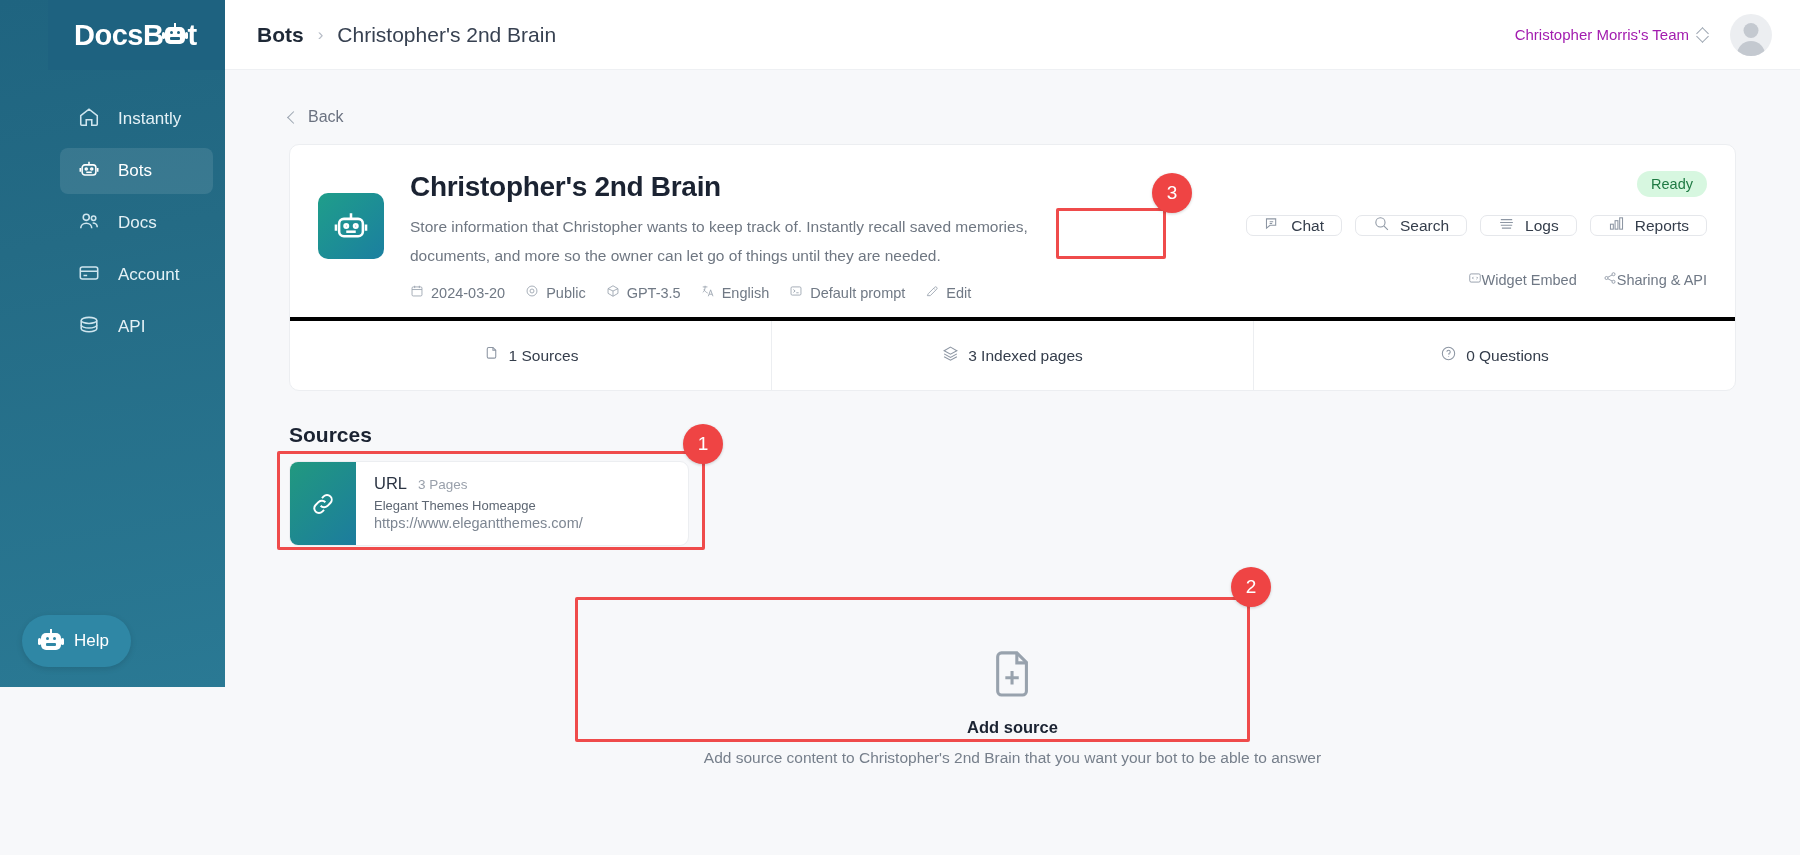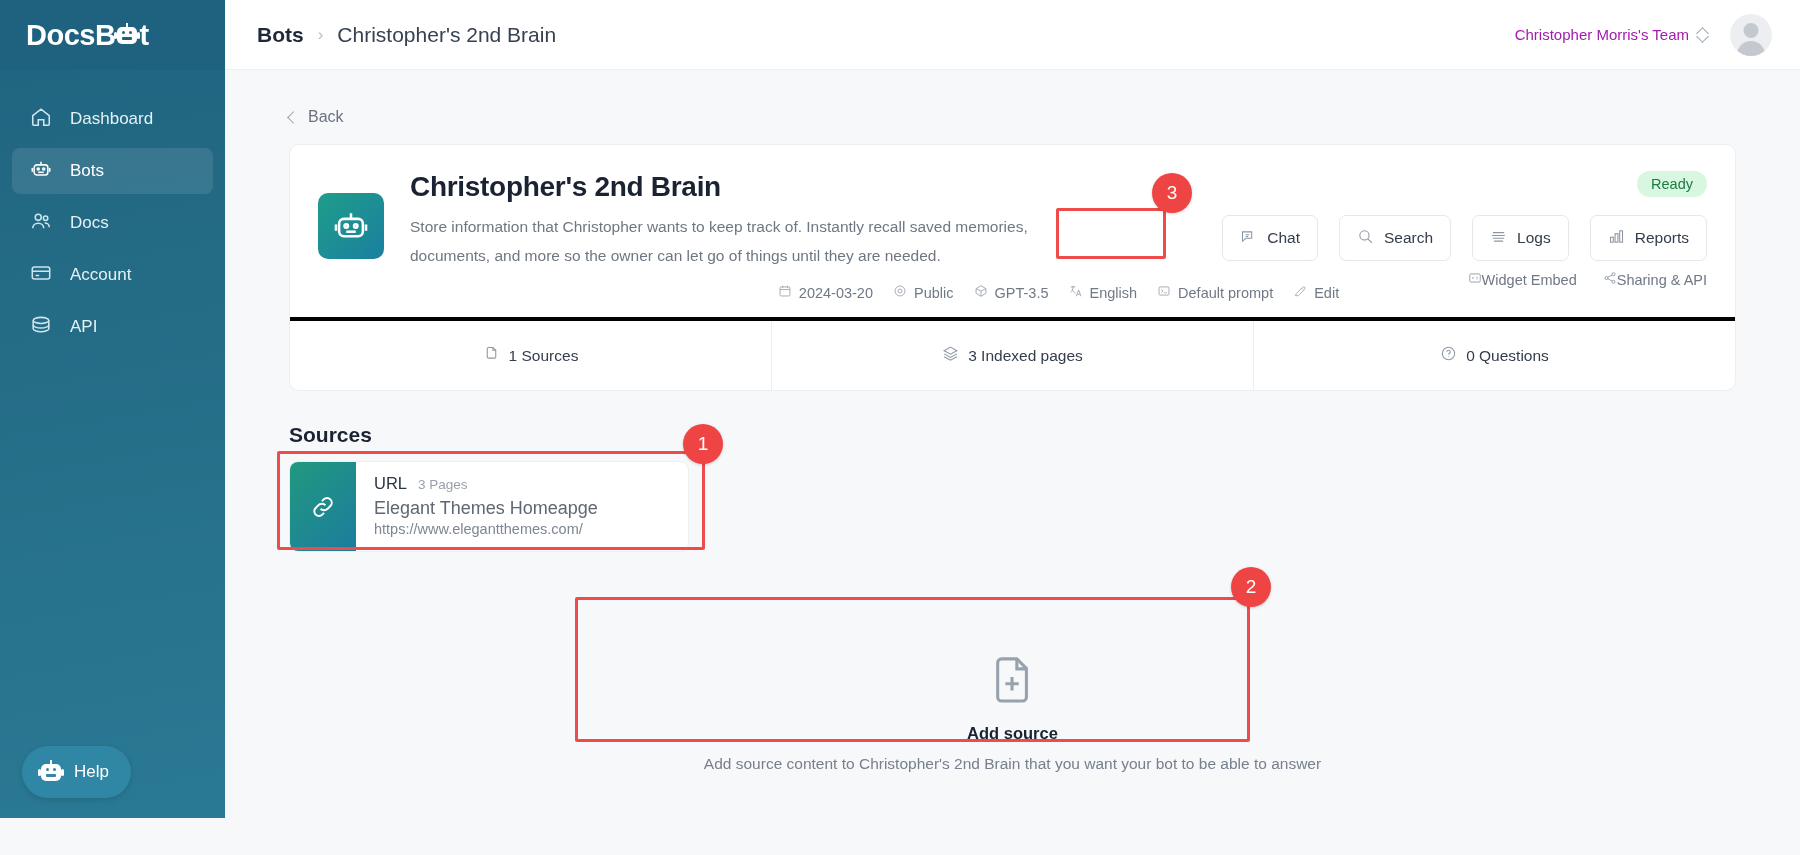--- a/index.html
+++ b/index.html
@@ -13,9 +13,10 @@
 
   
   .sidebar {
-    width: 225px; height: 818px; flex: 0 0 225px;
+    width: 225px; height: 687px; flex: 0 0 225px;
     background: linear-gradient(170deg, #1f6480 0%, #246b85 35%, #2a7994 100%);
     position: relative;
+    padding-left: 48px;
   }
   .brand {
     height: 70px; display: flex; align-items: center;

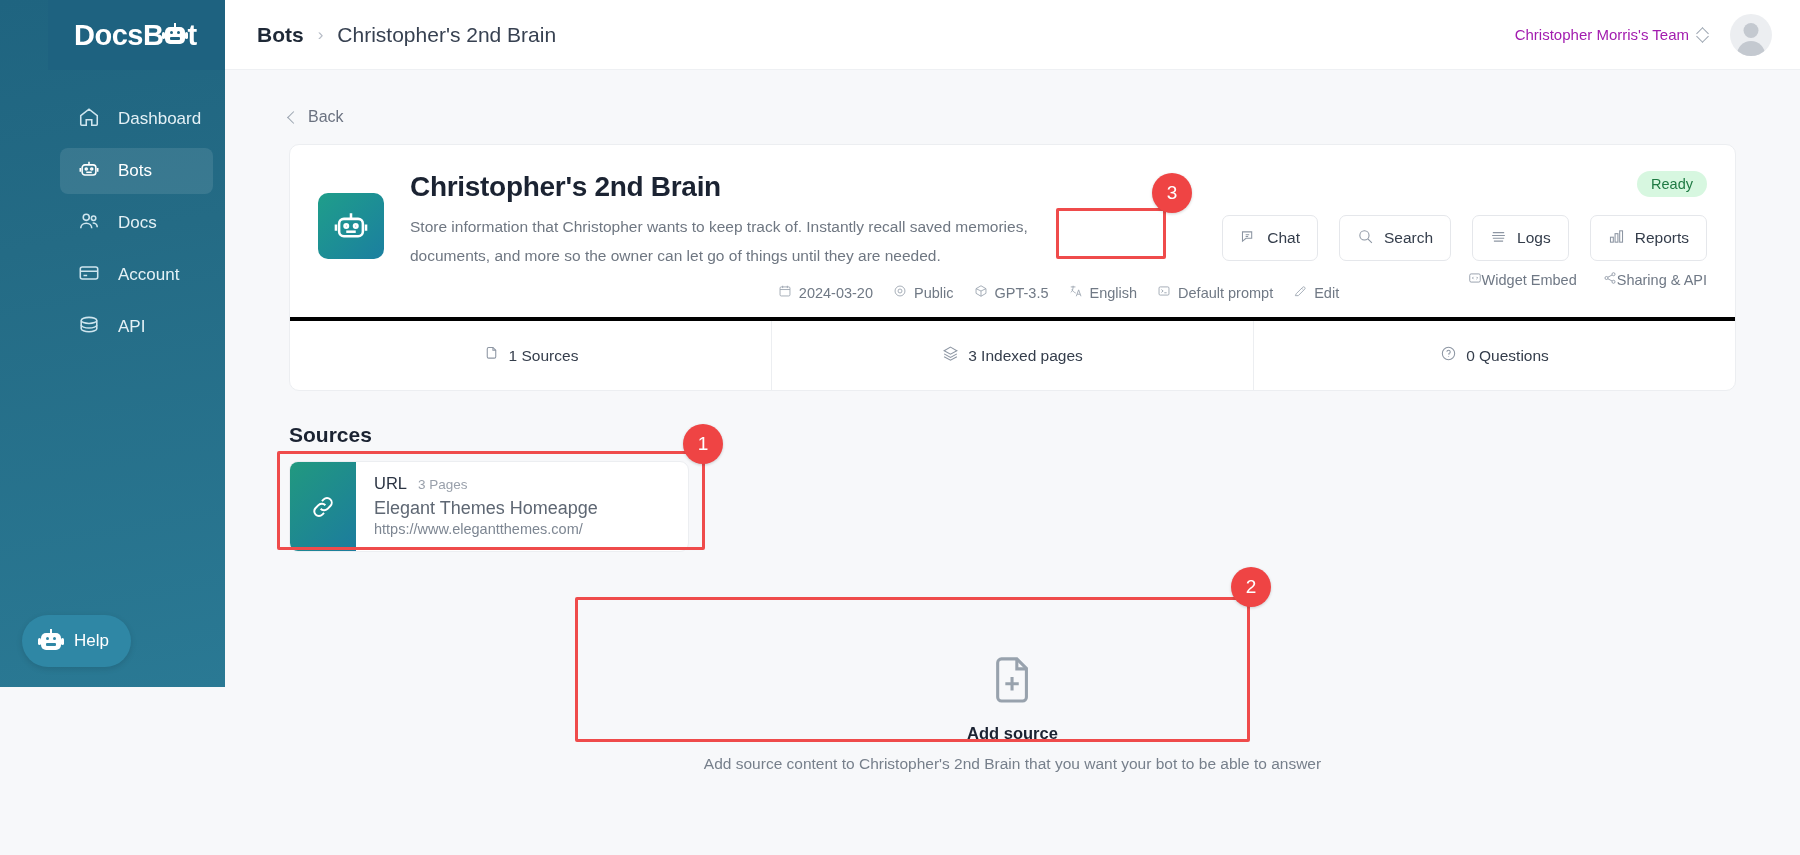--- a/index.html
+++ b/index.html
@@ -222,7 +222,7 @@
               <path d="M3 10.5 12 3.5l9 7V20a1 1 0 0 1-1 1h-5v-6H9v6H4a1 1 0 0 1-1-1z"></path>
             </svg>
         </span>
-        <span>Dashboard</span>
+        <span>Instantly</span>
       </div>
       <div class="nav-item active">
         <span>

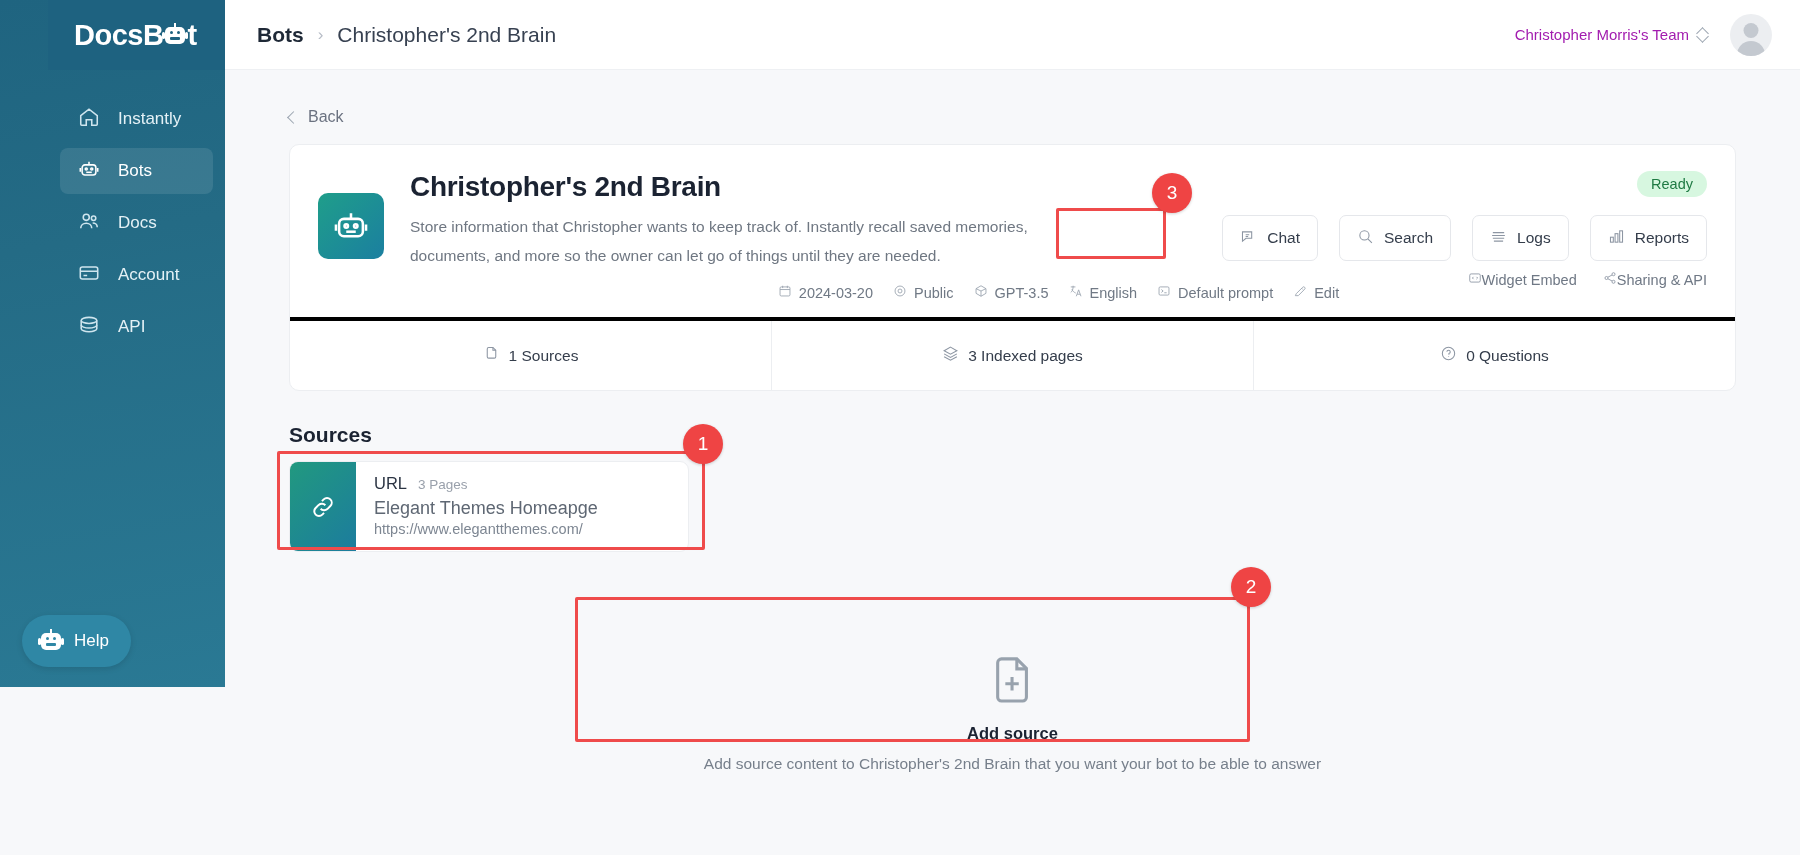--- a/index.html
+++ b/index.html
@@ -133,8 +133,8 @@
   .abtn {
     display: flex; align-items: center; gap: 10px;
     border: 1px solid #e5e7eb; border-radius: 7px; background: #fff;
-    height: 46px; padding: 0 17px; cursor: pointer;
-    font-size: 15.5px; color: #343d4b; margin-left: 8px;
+    height: 21px; padding: 0 17px; cursor: pointer;
+    font-size: 15.5px; color: #343d4b;
   }
   .abtn svg { width: 17px; height: 17px; stroke: #8d96a3; fill: none; stroke-width: 1.5; }
   .sub-links { position: absolute; right: 0; top: 100px; display: flex; gap: 26px; }

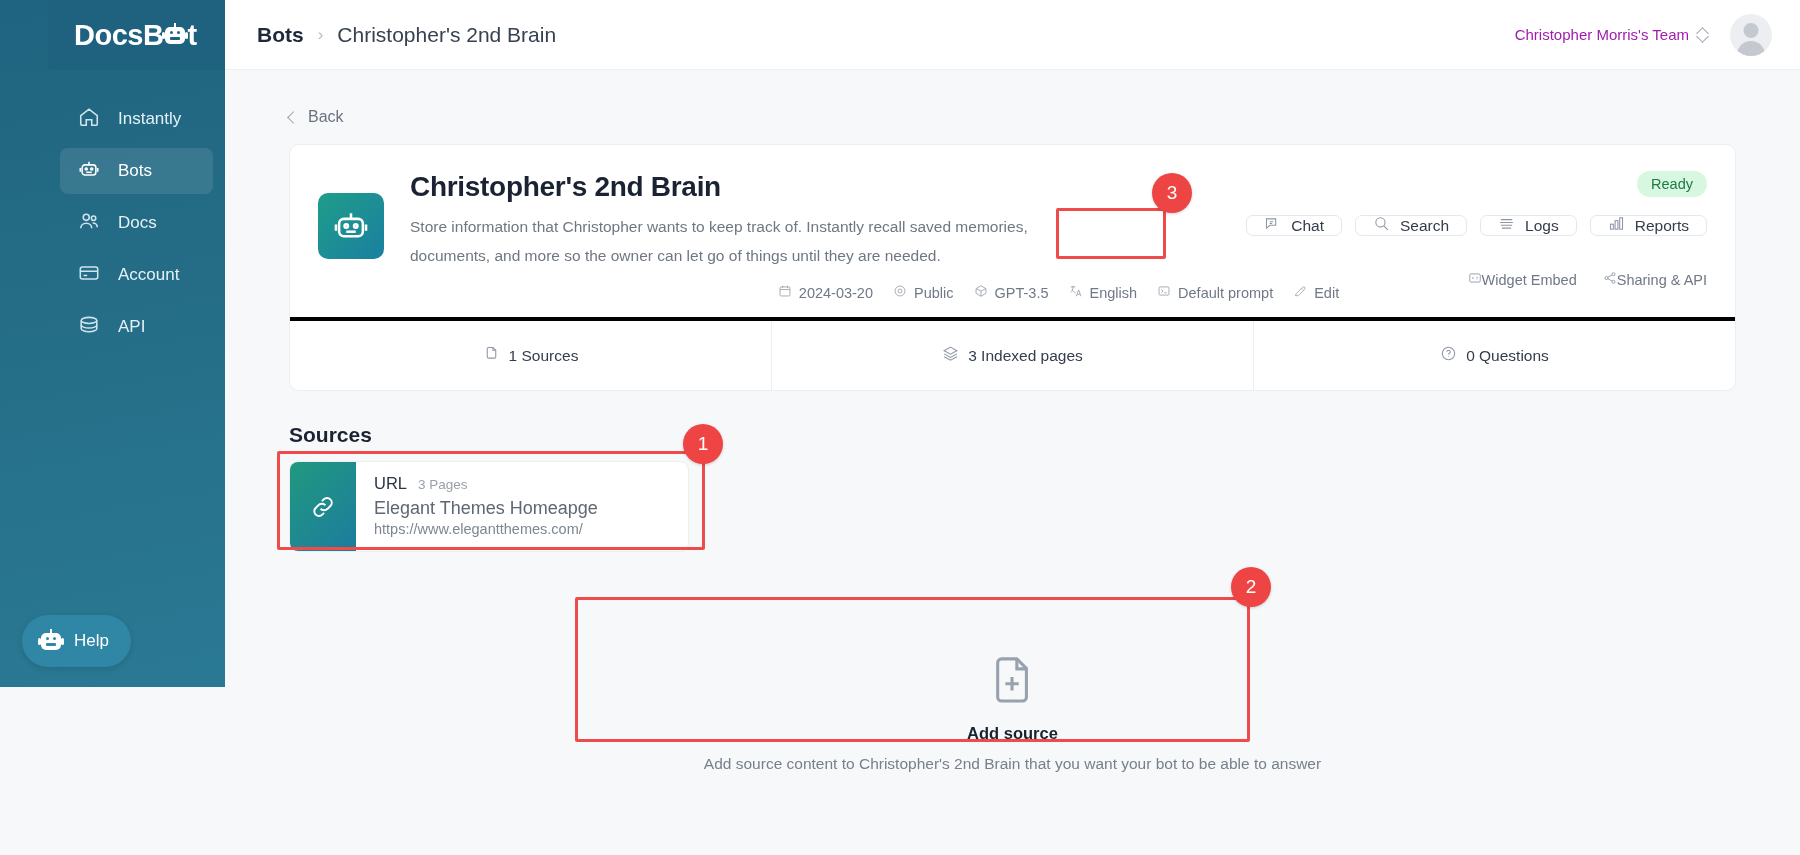--- a/index.html
+++ b/index.html
@@ -118,7 +118,7 @@
   .card-info { flex: 1; padding-left: 26px; min-width: 0; }
   .bot-title { font-size: 28px; font-weight: 700; color: #1b2332; letter-spacing: -0.3px; }
   .bot-desc { margin-top: 10px; font-size: 15.5px; line-height: 1.85; color: #6f7782; max-width: 640px; }
-  .meta-row { display: flex; align-items: center; gap: 20px; margin-top: 14px; flex-wrap: wrap; justify-content: center; }
+  .meta-row { display: flex; align-items: center; gap: 20px; margin-top: 14px; flex-wrap: wrap; }
   .meta { display: flex; align-items: center; gap: 7px; color: #707985; font-size: 14.5px; }
   .meta svg { width: 14px; height: 14px; stroke: #9aa3af; fill: none; stroke-width: 1.5; }
   .meta.clickable { cursor: pointer; }

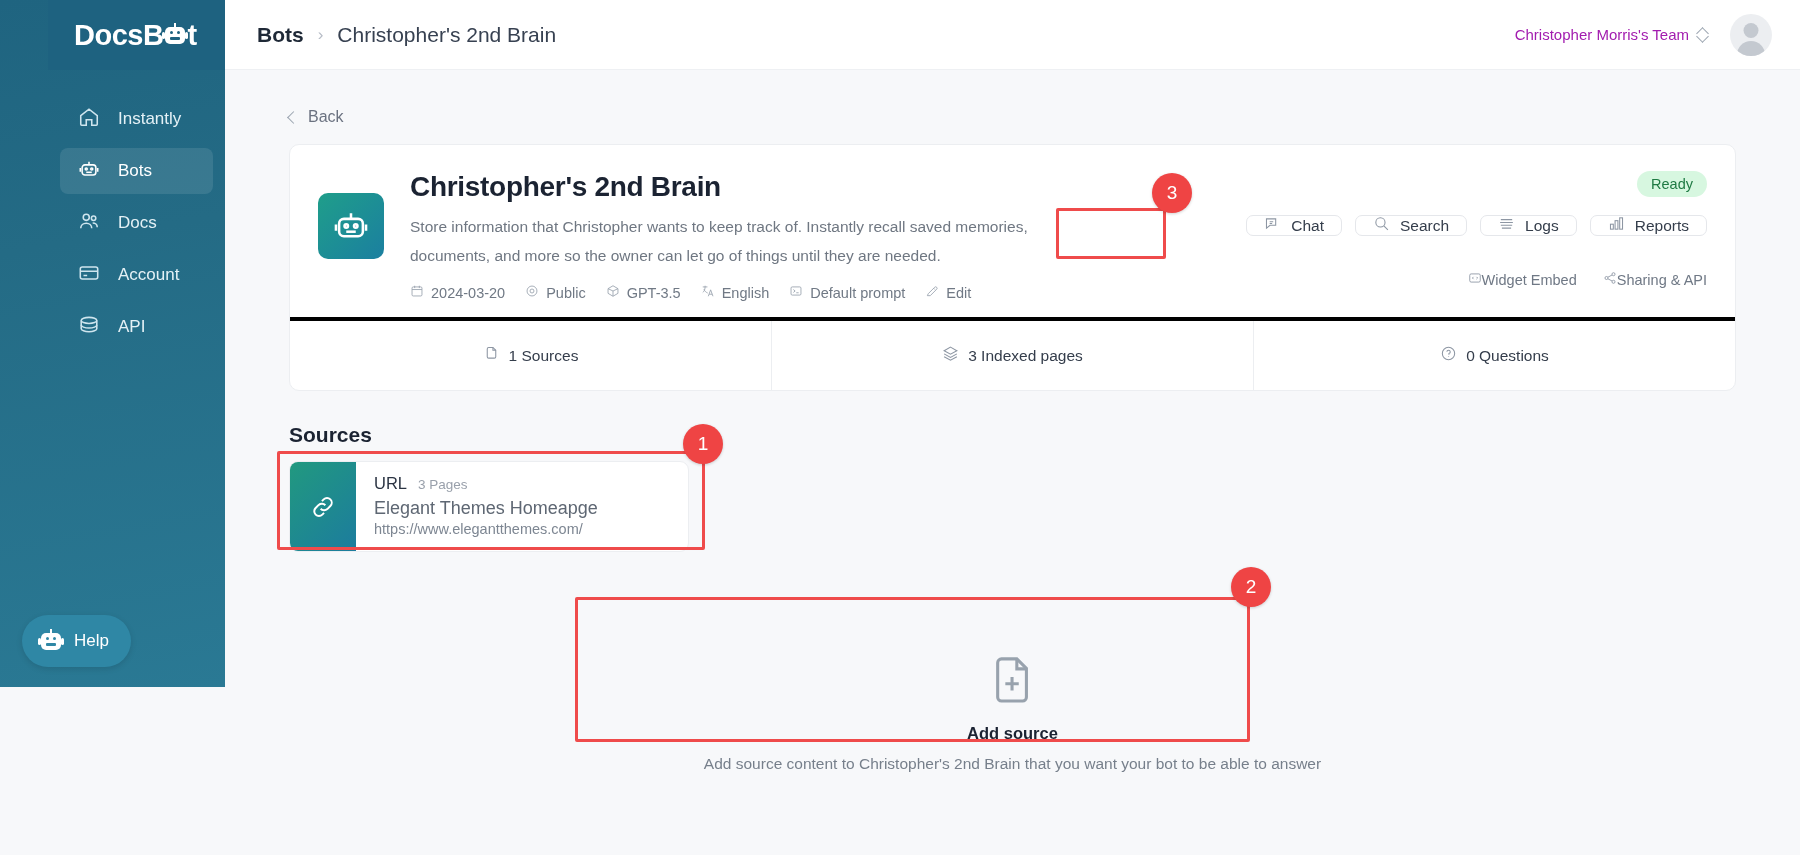--- a/index.html
+++ b/index.html
@@ -166,7 +166,7 @@
   .source-head { display: flex; align-items: baseline; gap: 11px; }
   .source-type { font-size: 16.5px; color: #2b3443; }
   .source-pages { font-size: 13.5px; color: #99a0ab; }
-  .source-name { margin-top: 5px; font-size: 18px; color: #5e6773; }
+  .source-name { margin-top: 5px; font-size: 13px; color: #5e6773; }
   .source-url { margin-top: 2px; font-size: 14.5px; color: #7d8692; }
 
   .add-source {

